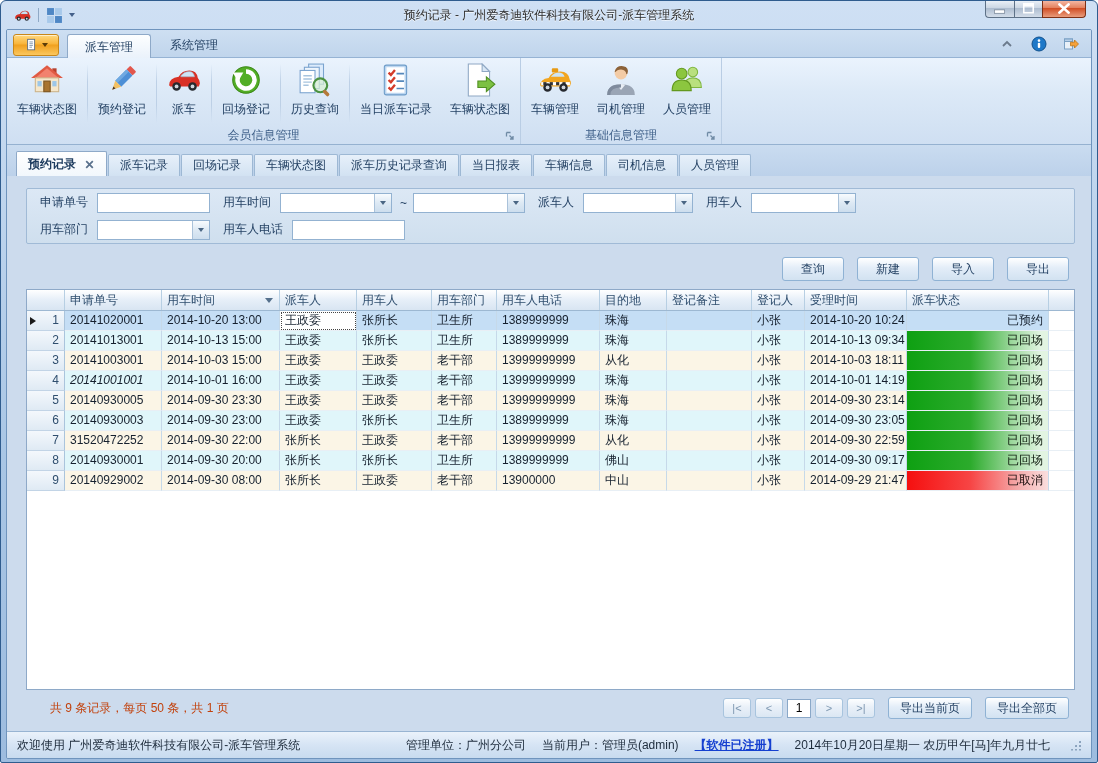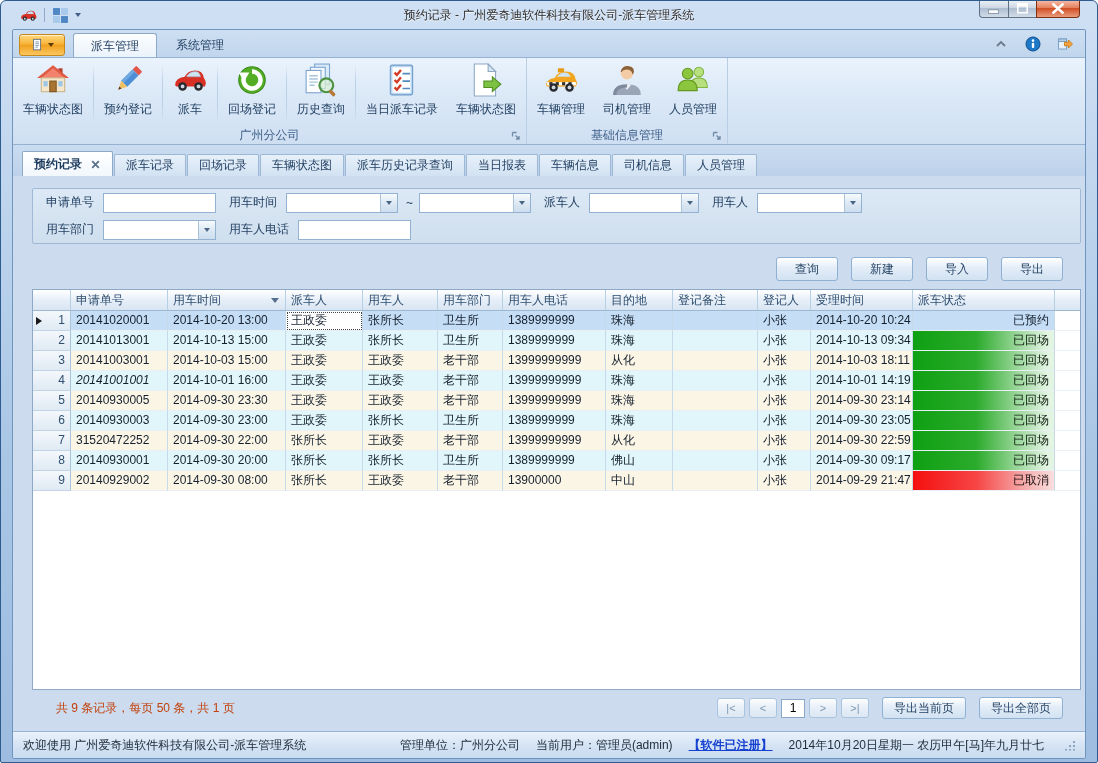--- a/index.html
+++ b/index.html
@@ -7,7 +7,7 @@
   .window{
     width:1098px;height:763px;
     border:1px solid #2f5c8e;border-radius:6px 6px 2px 2px;
-    padding:0 11px 3px;
+    padding:0 5px 3px;
     background:linear-gradient(#cfe0f4,#a9c6e5 60%,#9dbcdf);
     overflow:hidden;position:relative;
     font-family:"Liberation Sans","DejaVu Sans",sans-serif;font-size:12px;color:#1e3c5f;

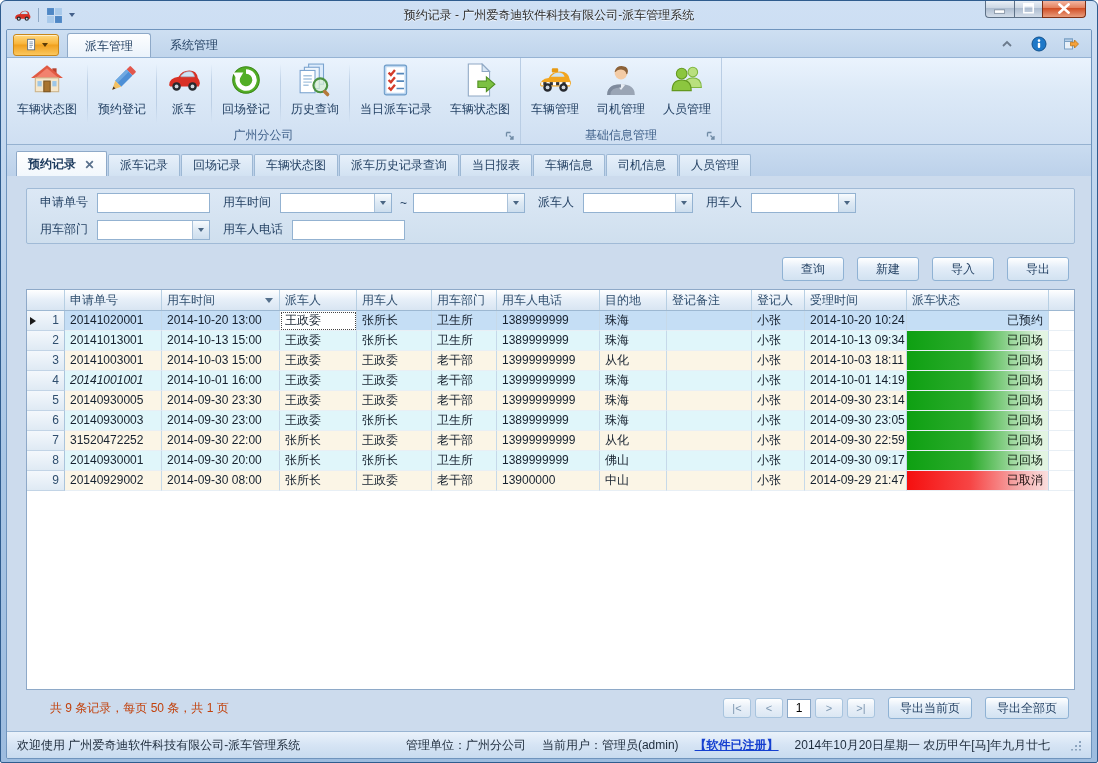--- a/index.html
+++ b/index.html
@@ -170,7 +170,7 @@
             </span>
           <span class="adrop"></span>
         </div>
-        <div id="ribbon-tabs" style="display:flex;align-items:flex-start;">
+        <div id="ribbon-tabs" style="display:flex;align-items:center;">
             <div class="rtab active">派车管理</div>
             <div class="rtab">系统管理</div>
           </div>

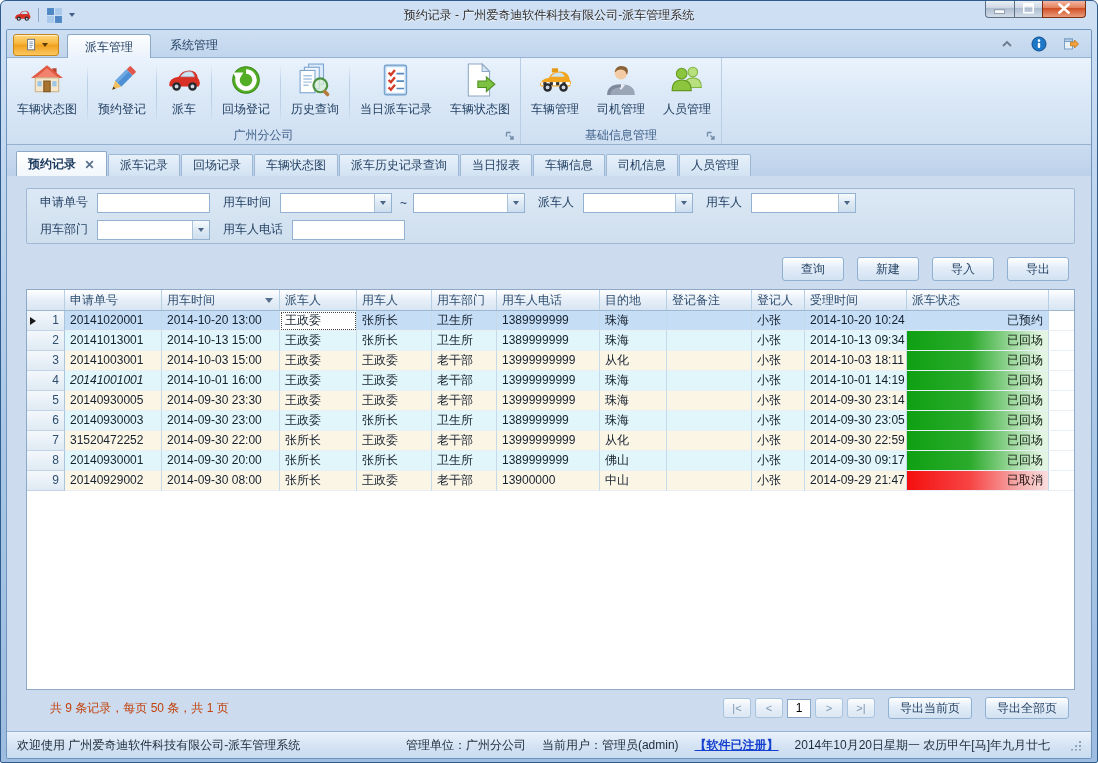--- a/index.html
+++ b/index.html
@@ -295,7 +295,7 @@
               </div>
             </div>
             <div class="rgroup-label-row">
-              <span>广州分公司</span>
+              <span>会员信息管理</span>
               <span class="launcher">
                 <svg viewBox="0 0 12 12">
                   <path d="M2.5 2.5 h4 M2.5 2.5 v4" stroke="#6f8aa5" stroke-width="1.3" fill="none"></path>

